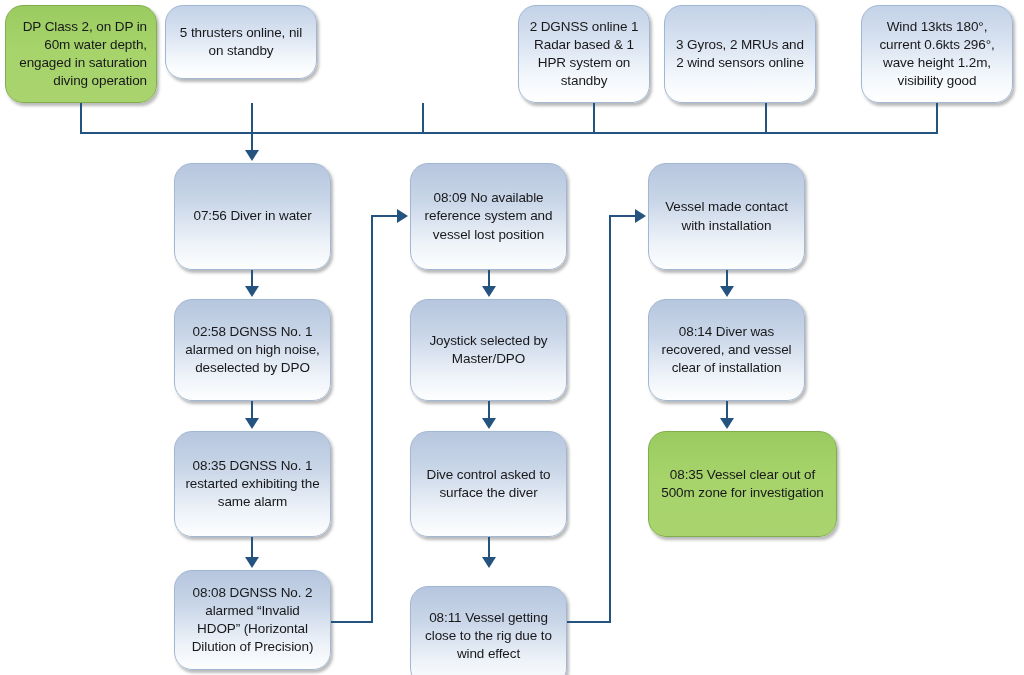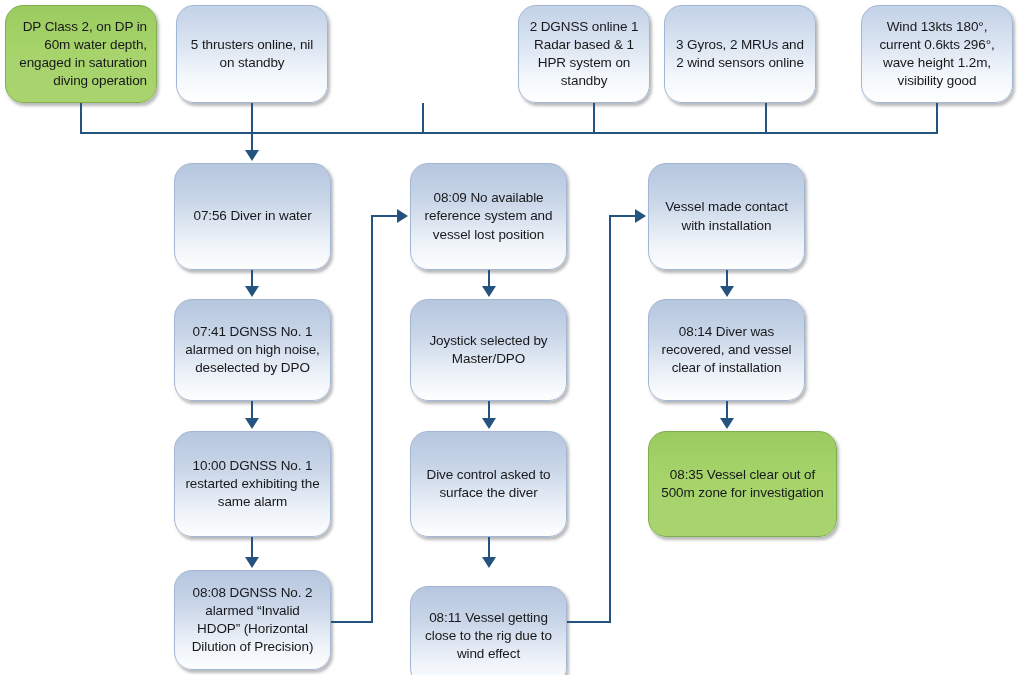--- a/index.html
+++ b/index.html
@@ -90,7 +90,7 @@
     <span class="txt">DP Class 2, on DP in 60m water depth, engaged in saturation diving operation</span>
   </div>
 
-  <div class="node ctx" style="left:176px; top:5px; width:152px; height:98px;">
+  <div class="node ctx" style="left:165px; top:5px; width:152px; height:74px;">
     <span class="txt">5 thrusters online, nil on standby</span>
   </div>
 

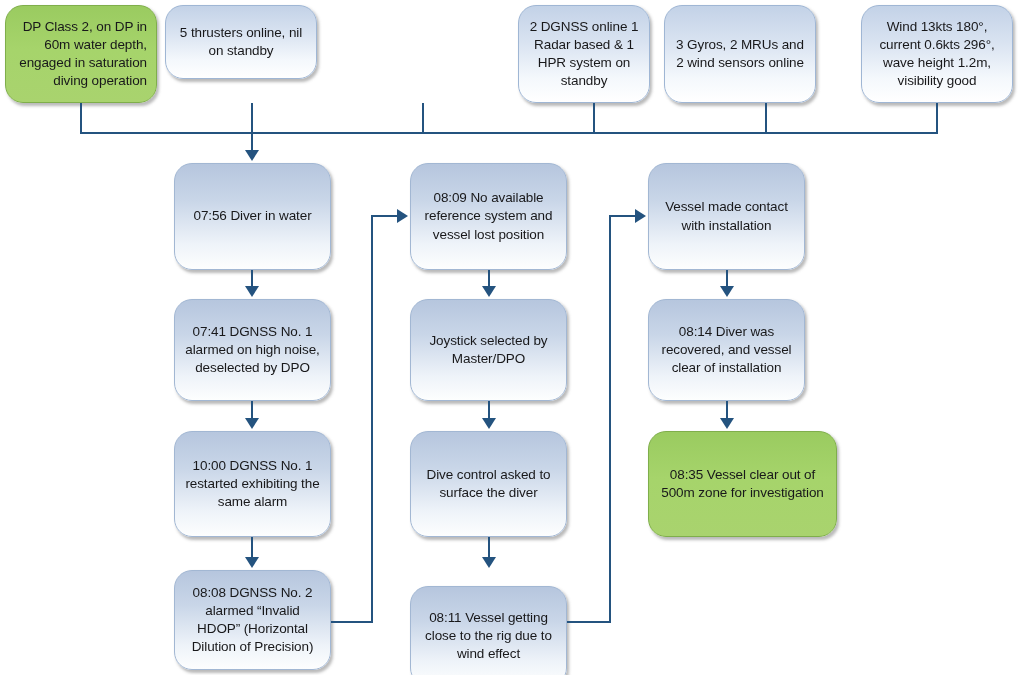--- a/index.html
+++ b/index.html
@@ -127,7 +127,7 @@
   <div class="arrowhead down" style="left:245px; top:286px;"></div>
 
   <div class="node flow" style="left:174px; top:299px; width:157px; height:102px;">
-    <span class="txt">07:41 DGNSS No. 1 alarmed on high noise, deselected by DPO</span>
+    <span class="txt">02:58 DGNSS No. 1 alarmed on high noise, deselected by DPO</span>
   </div>
 
   <div class="conn v" style="left:251px; top:401px; height:19px;"></div>

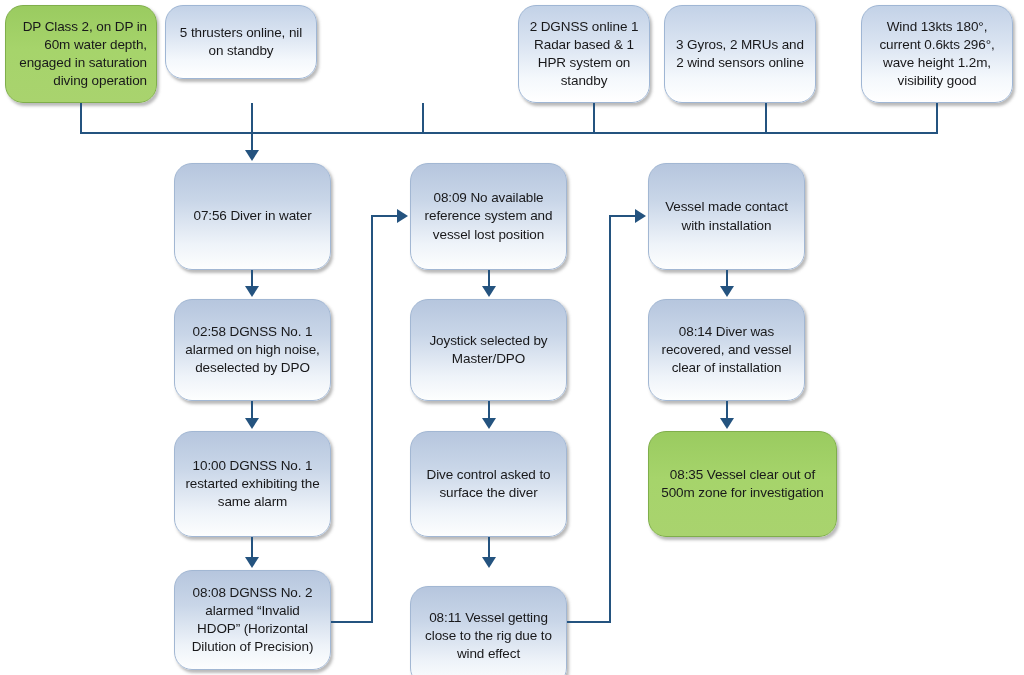--- a/index.html
+++ b/index.html
@@ -134,7 +134,7 @@
   <div class="arrowhead down" style="left:245px; top:418px;"></div>
 
   <div class="node flow" style="left:174px; top:431px; width:157px; height:106px;">
-    <span class="txt">10:00 DGNSS No. 1 restarted exhibiting the same alarm</span>
+    <span class="txt">08:35 DGNSS No. 1 restarted exhibiting the same alarm</span>
   </div>
 
   <div class="conn v" style="left:251px; top:537px; height:22px;"></div>

